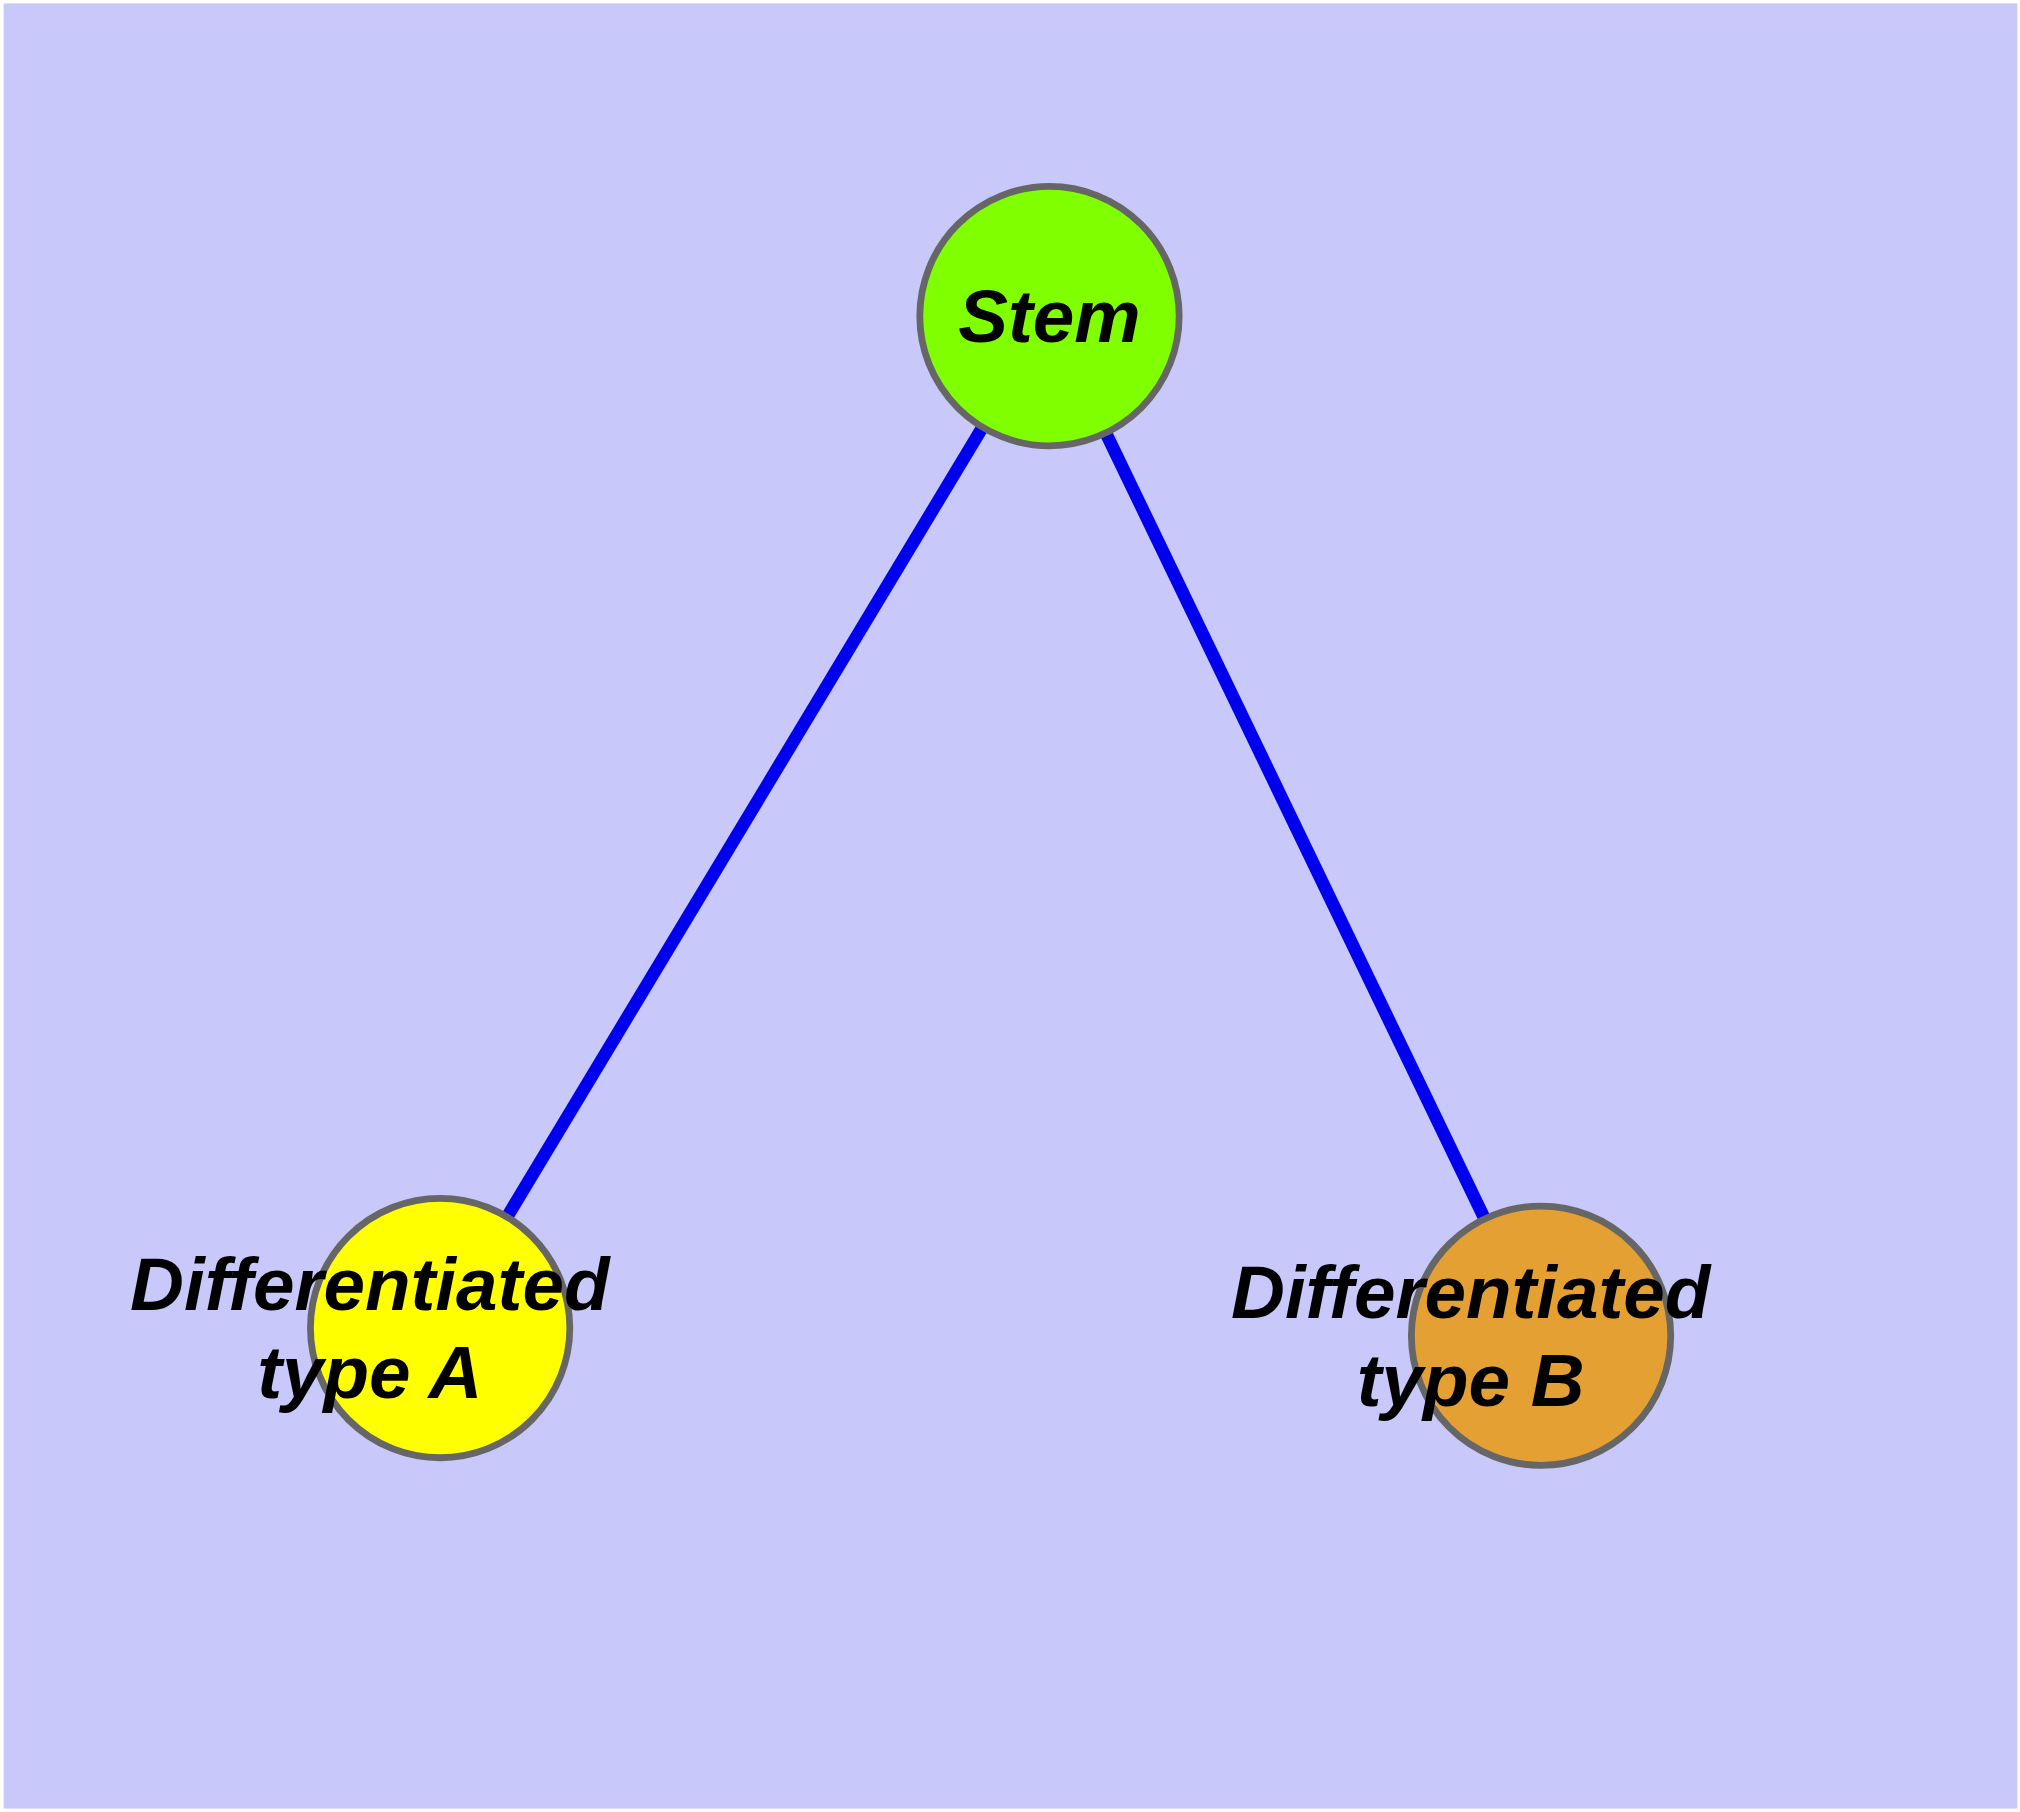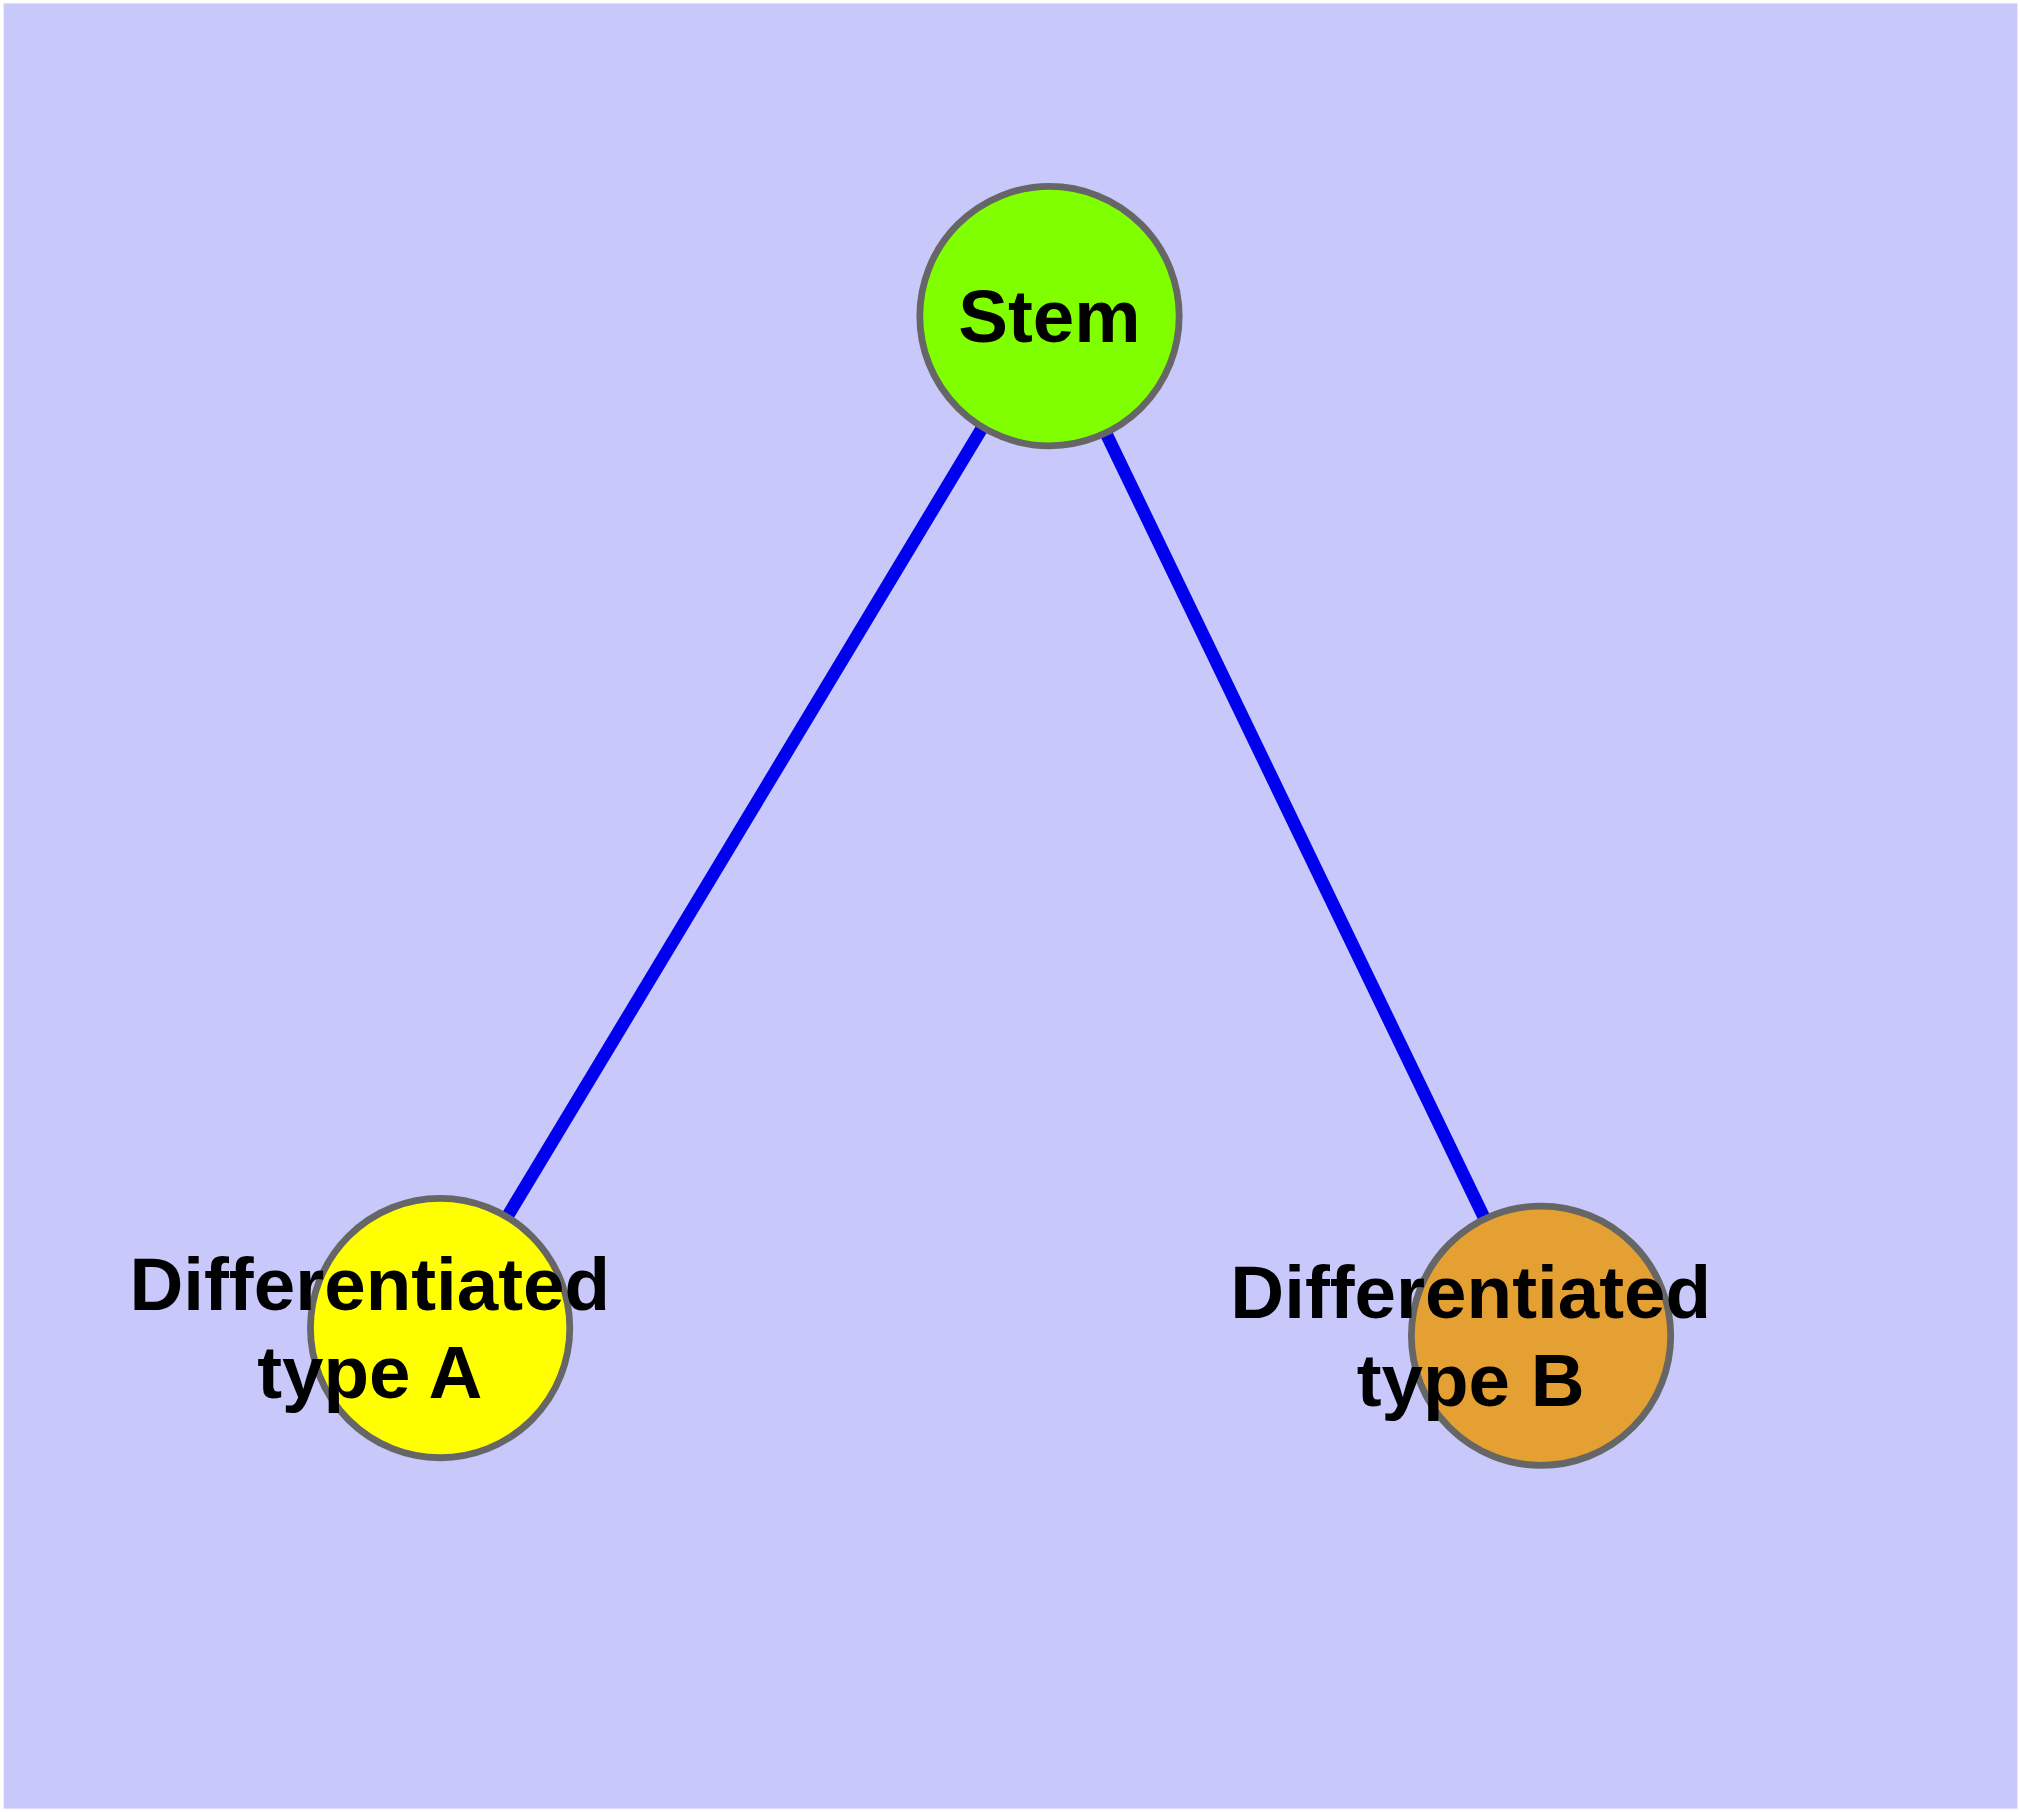--- a/index.html
+++ b/index.html
@@ -19,6 +19,7 @@
     width: 1744px;
     height: 1812px;
     background: #ffffff;
+    font-style: italic;
   }
   #graph-svg {
     position: absolute;

